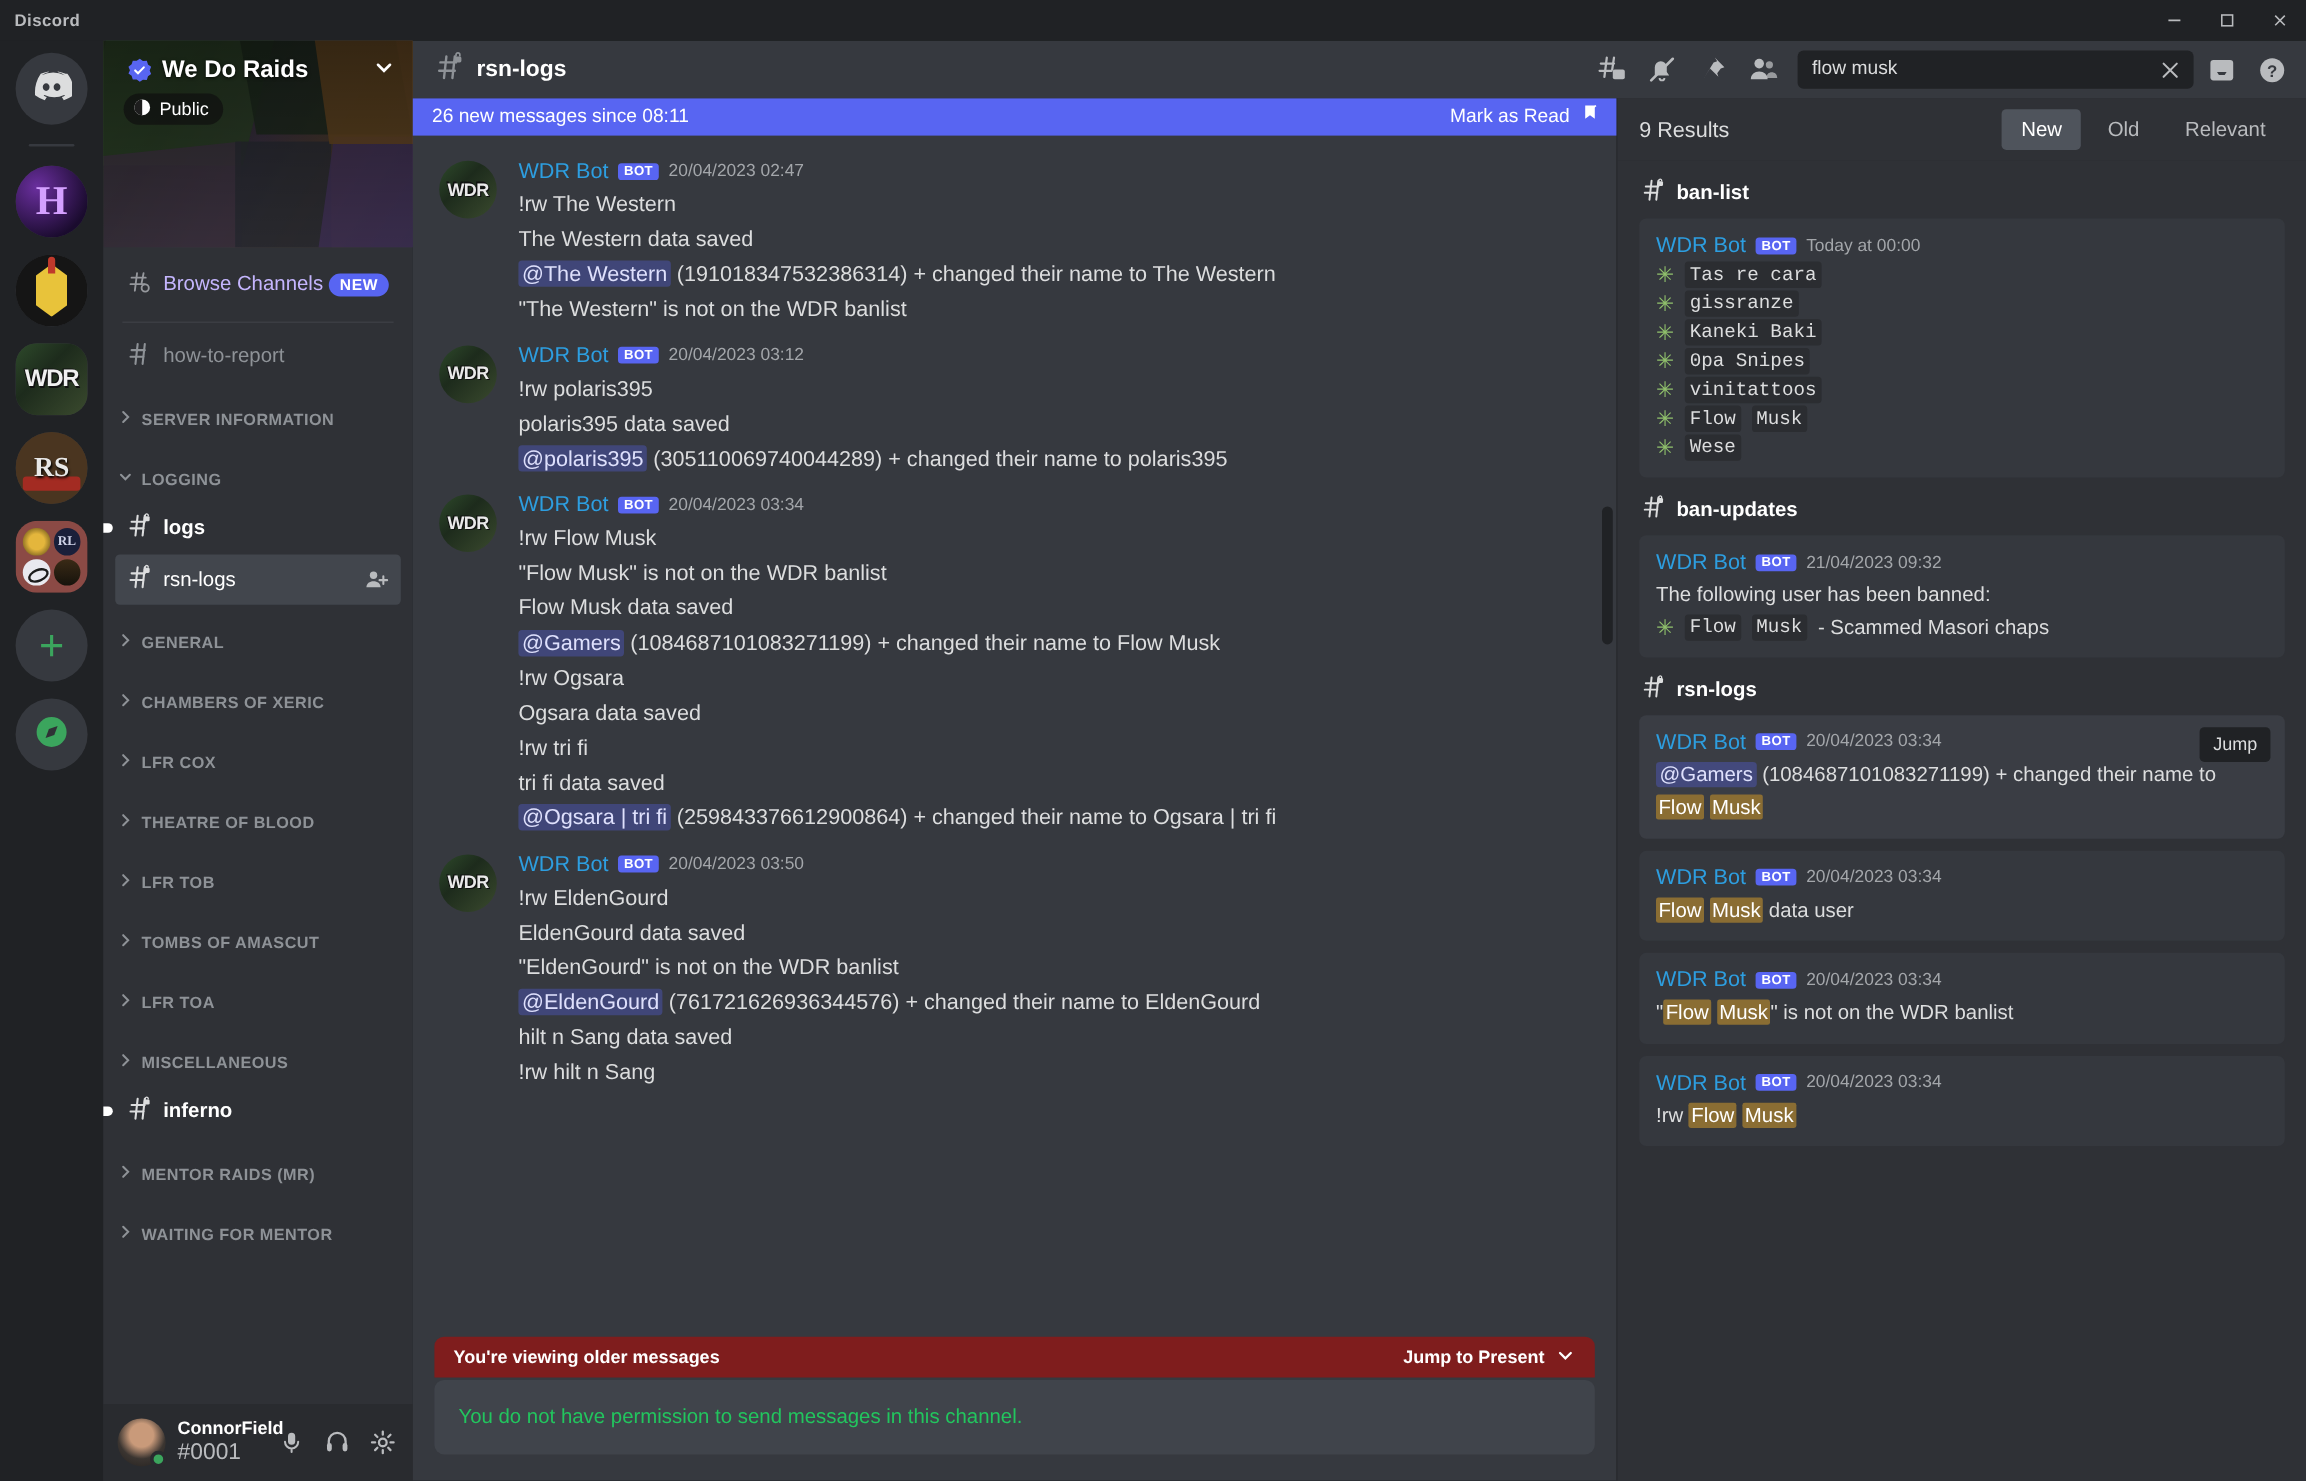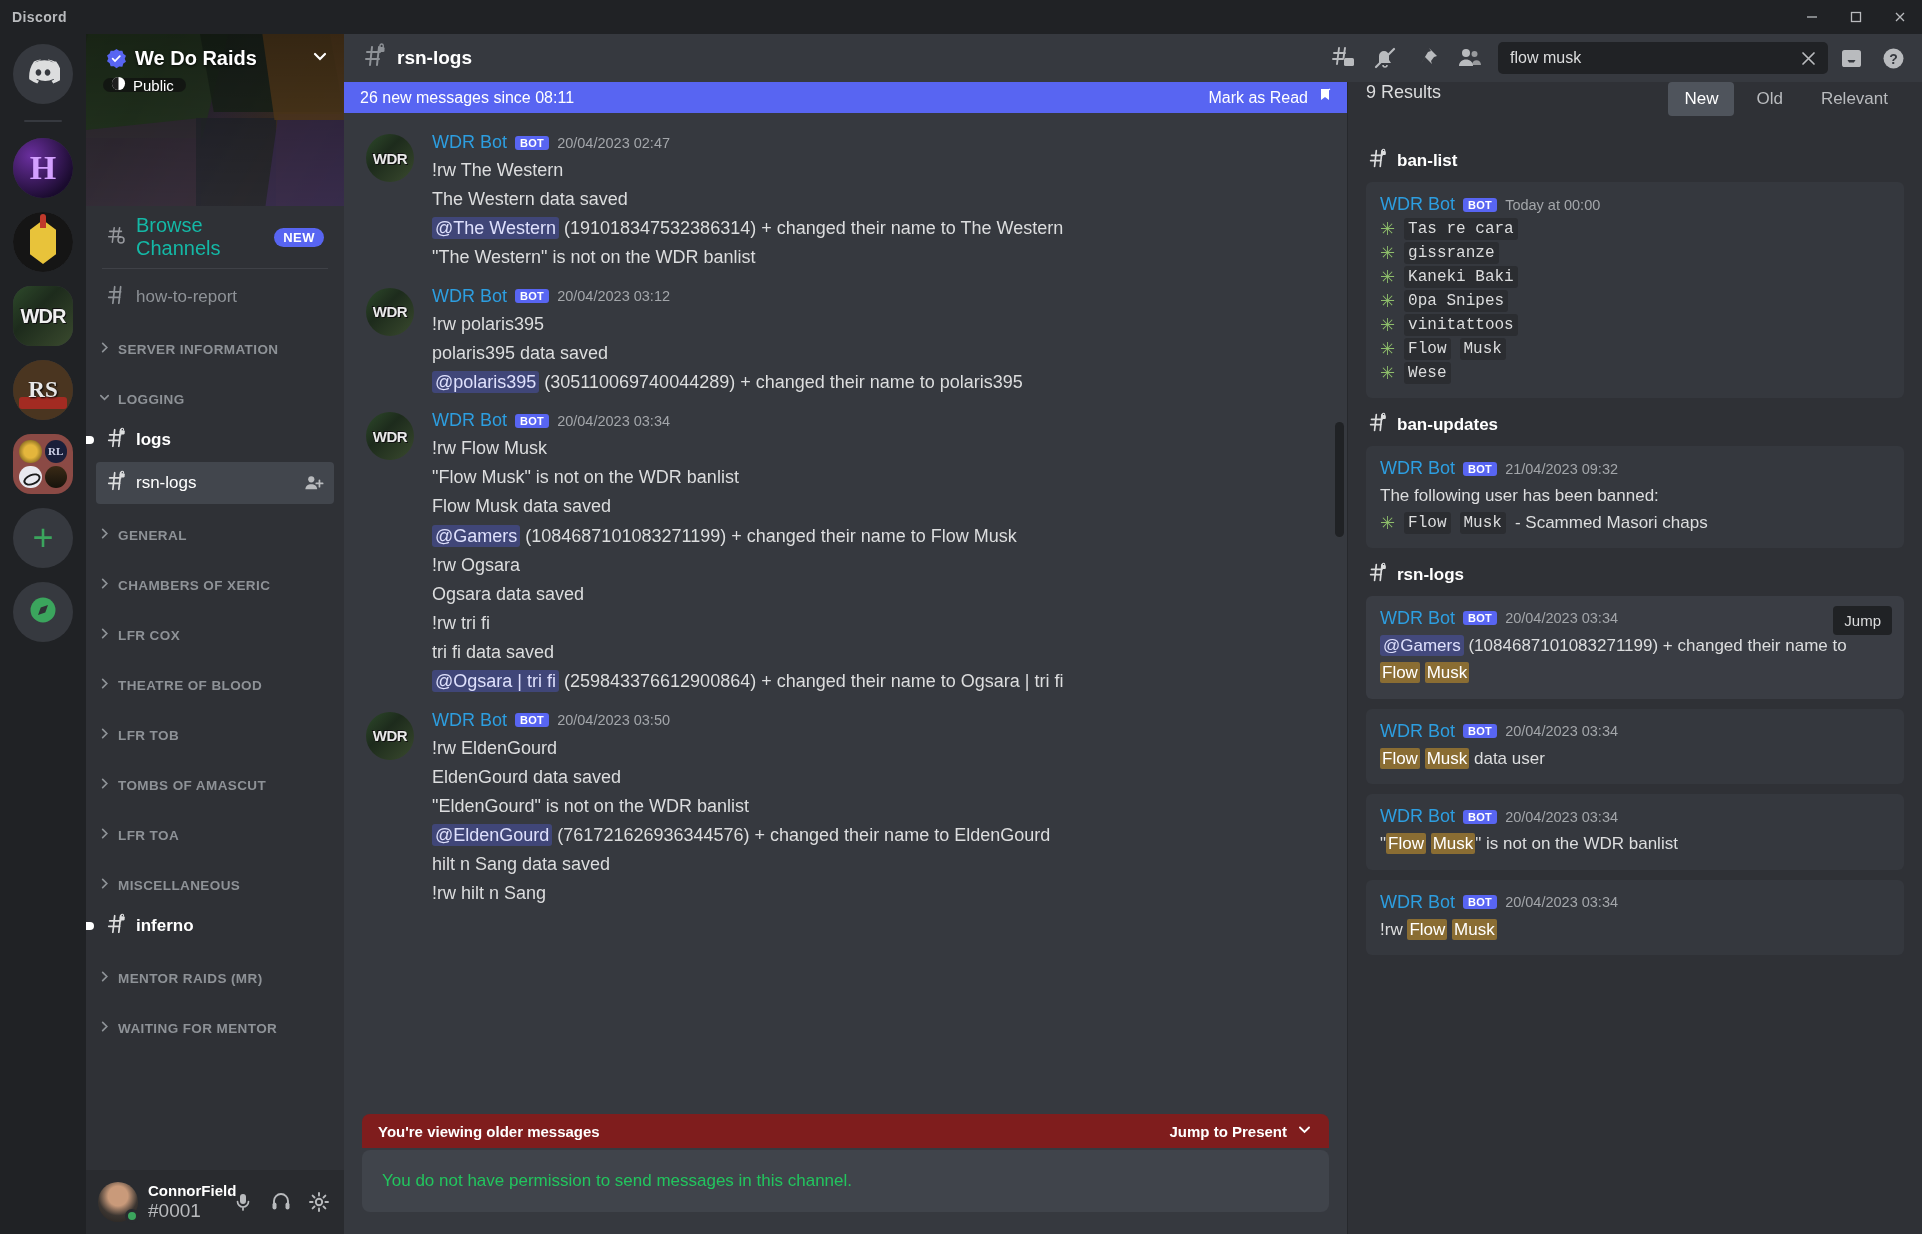--- a/index.html
+++ b/index.html
@@ -83,7 +83,7 @@
               white-space:nowrap; }
   .verified { width:21px; height:21px; margin-right:8px; flex:0 0 21px; }
   .srv-chev { margin-left:auto; color:#fff; }
-  .pubpill { position:absolute; left:17px; top:44px; height:14px; padding:0 12px 0 8px;
+  .pubpill { position:absolute; left:17px; top:44px; height:26px; padding:0 12px 0 8px;
              background:rgba(15,15,15,.72); border-radius:13px; display:flex; align-items:center;
              gap:7px; }
   .pubpill span { color:#fff; font-size:15px; }

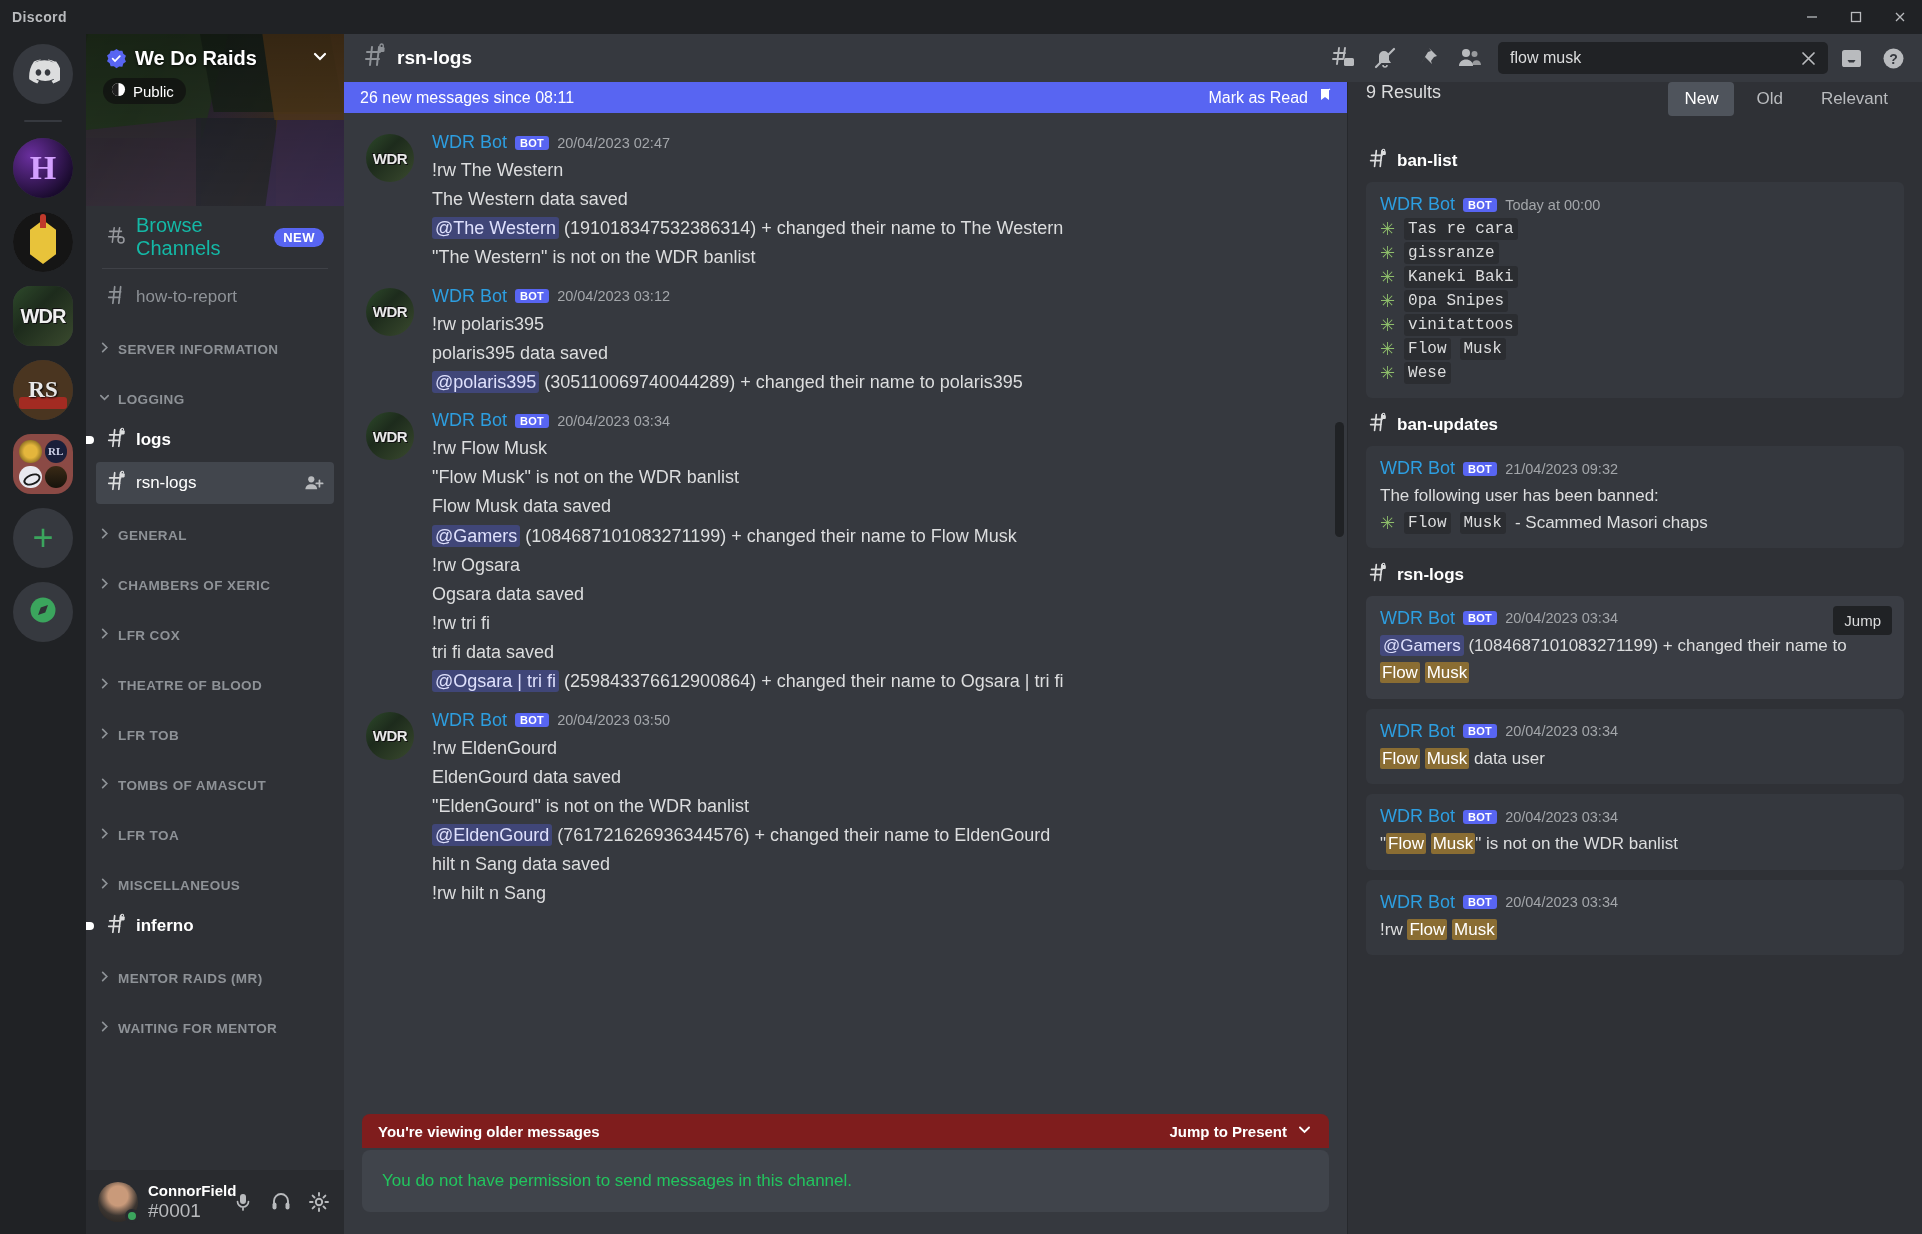--- a/index.html
+++ b/index.html
@@ -183,7 +183,7 @@
   
   .results { width:575px; flex:0 0 575px; background:#2f3136; display:flex; flex-direction:column;
              border-left:1px solid #26282c; }
-  .res-head { height:52px; flex:0 0 52px; display:flex; align-items:flex-start; padding:0 18px;
+  .res-head { height:52px; flex:0 0 52px; display:flex; align-items:center; padding:0 18px;
               background:#2f3136; }
   .res-count { color:#dcddde; font-size:18px; }
   .res-tabs { margin-left:auto; display:flex; gap:6px; }

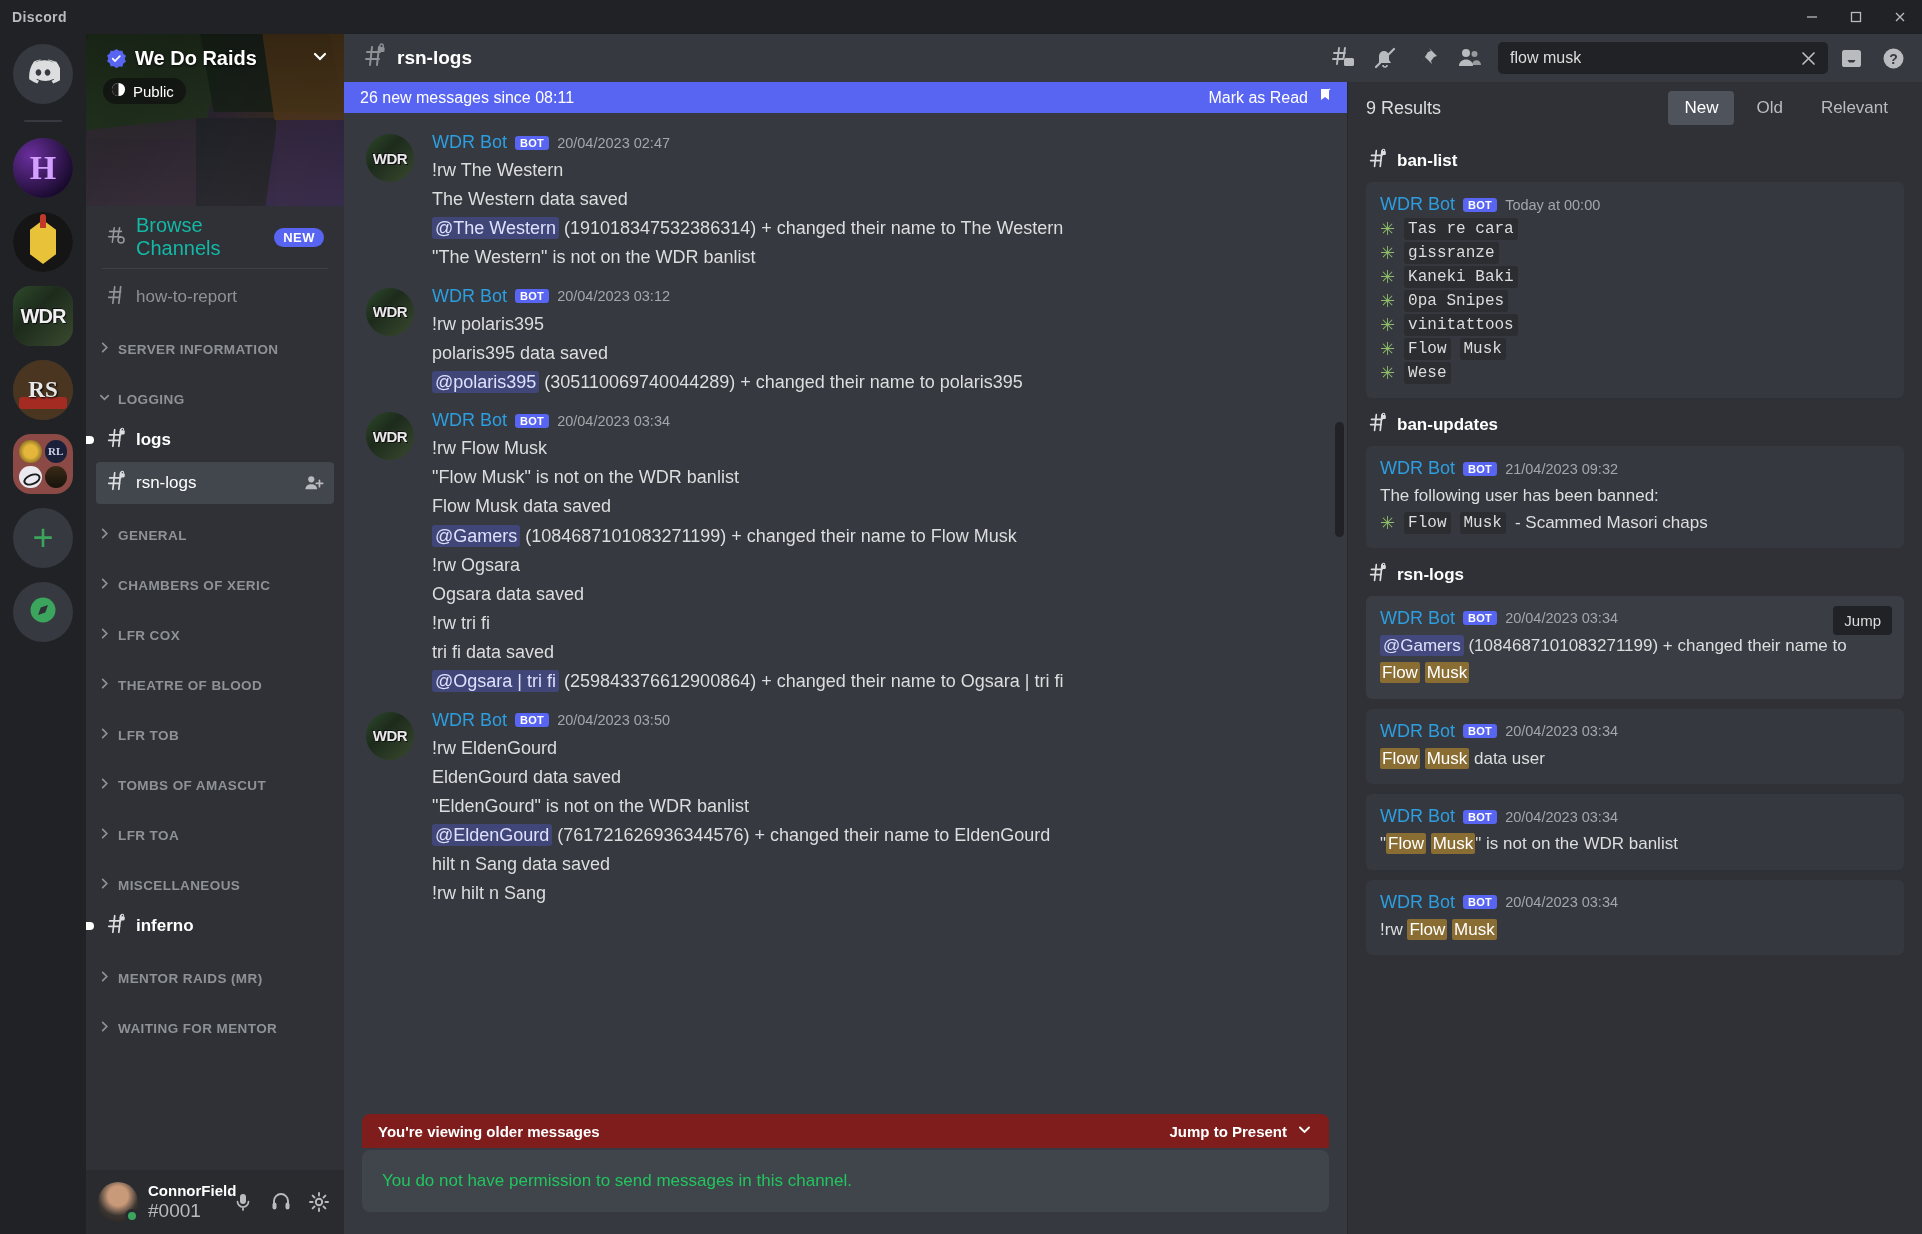--- a/index.html
+++ b/index.html
@@ -90,7 +90,7 @@
 
   .browse { display:flex; align-items:center; height:46px; margin:8px 10px 0 10px;
             padding:0 10px; border-radius:4px; color:#96989d; }
-  .browse .btxt { font-size:20px; margin-left:10px; color:#14b8a6; }
+  .browse .btxt { font-size:17px; margin-left:10px; color:#c4b5fd; }
   .newbadge { margin-left:auto; background:#5865f2; color:#fff; font-size:13px; font-weight:bold;
               border-radius:10px; padding:2px 9px; letter-spacing:.5px; }
   .divider { height:1px; background:#3f4147; margin:8px 16px 6px 16px; }

